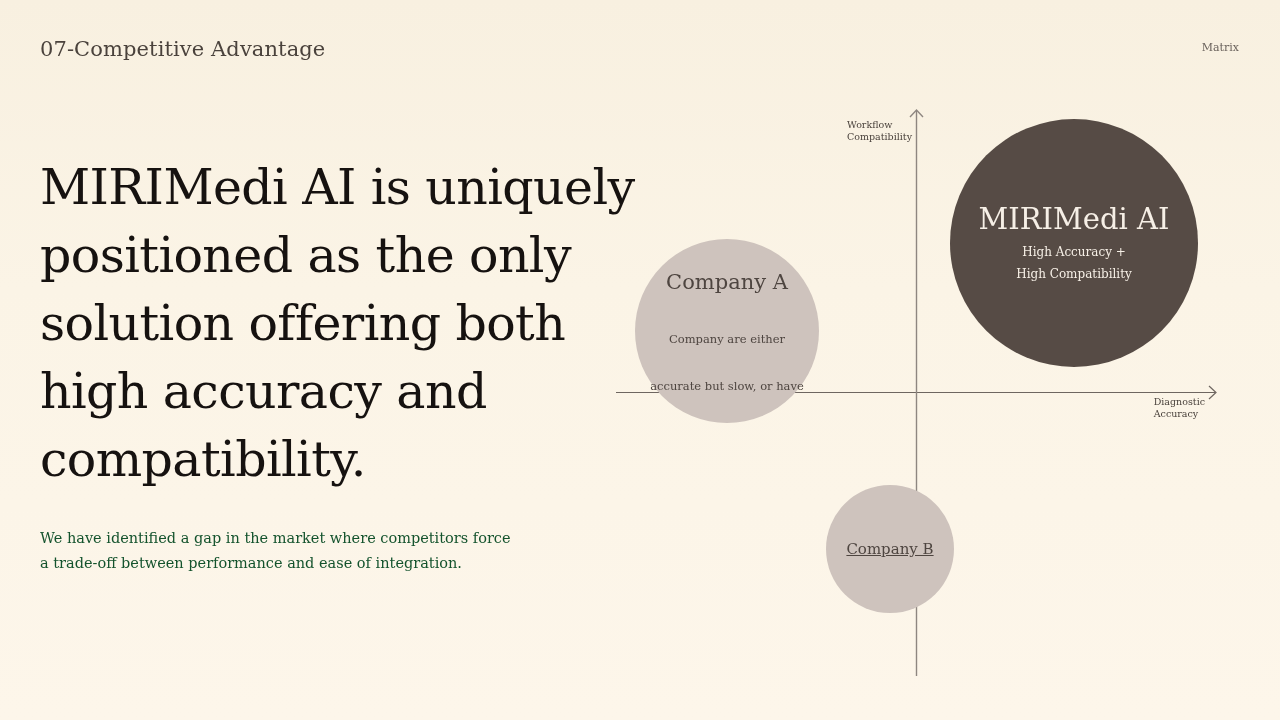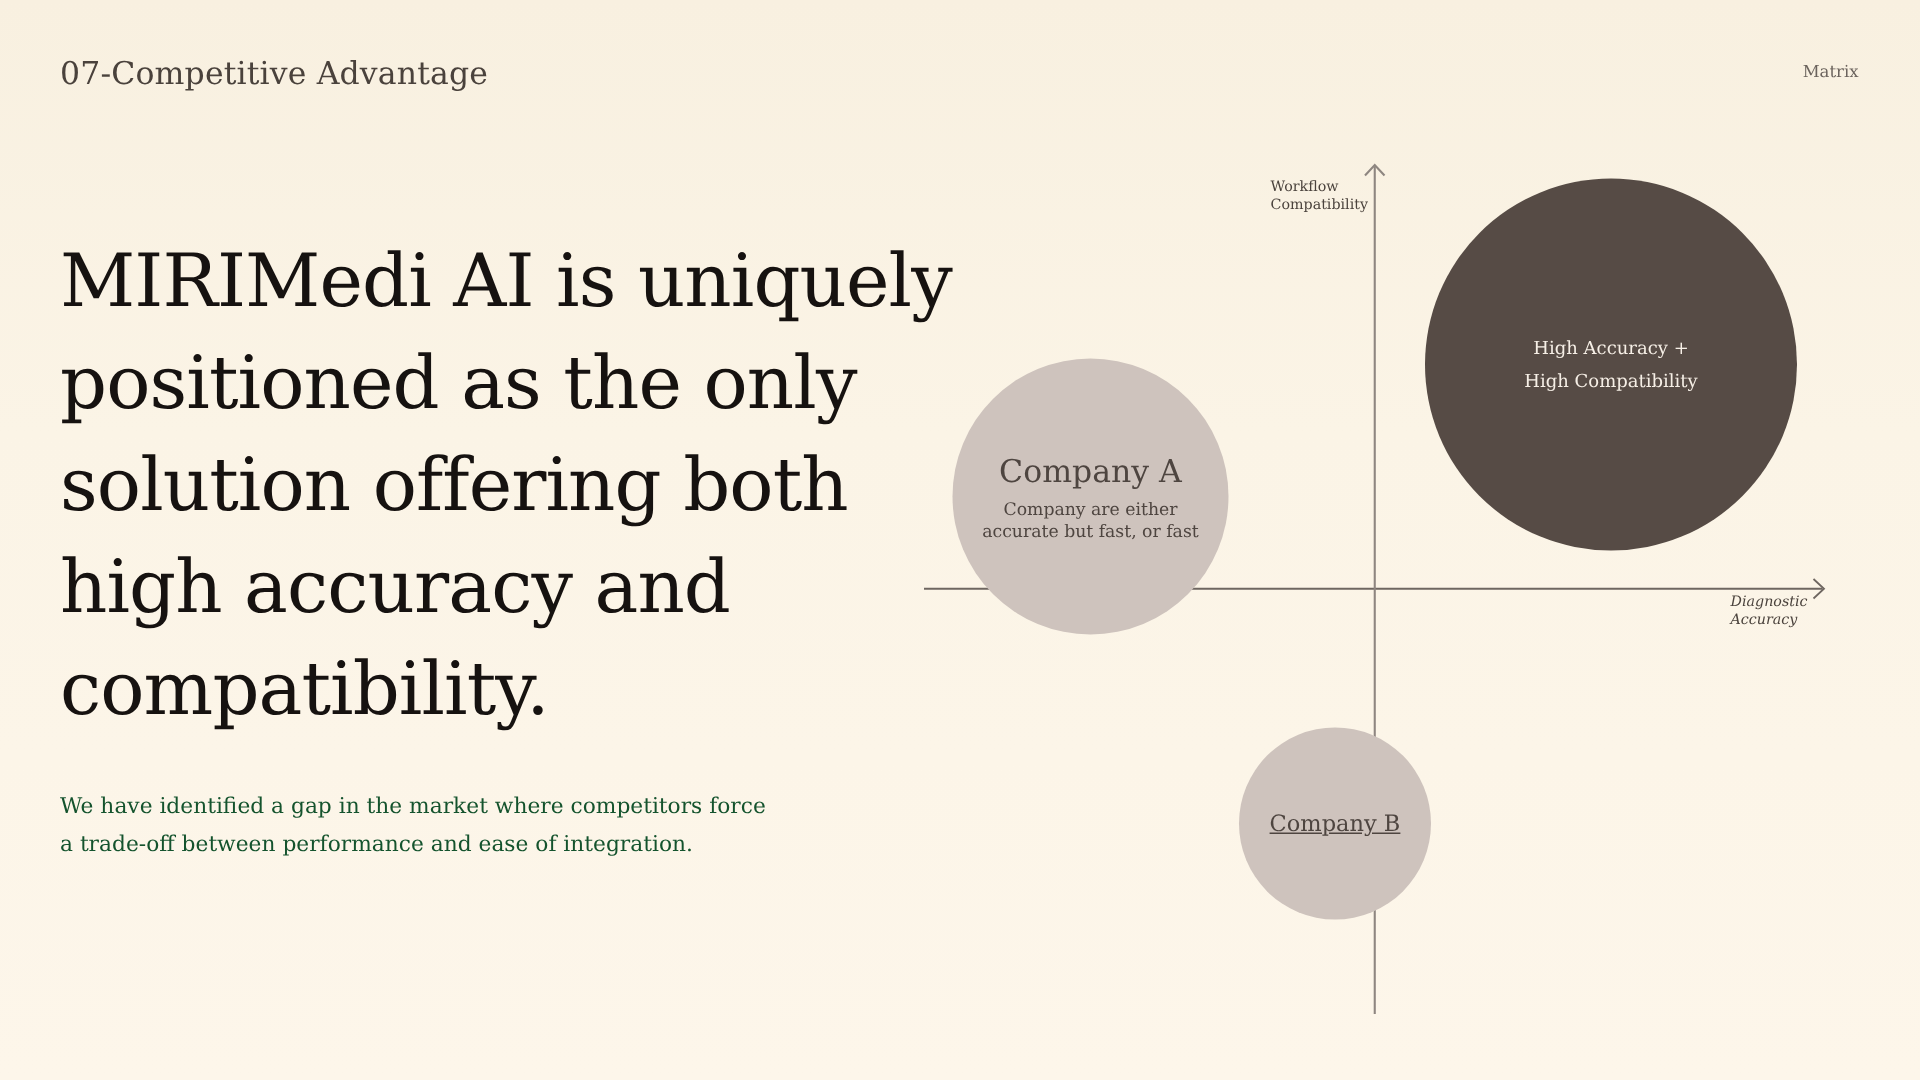--- a/index.html
+++ b/index.html
@@ -89,6 +89,7 @@
   </div>
 
   <div class="bubble bubble-lead">
+    <div class="b-title">MIRIMedi AI</div>
     <div class="b-sub">High Accuracy +</div>
     <div class="b-sub">High Compatibility</div>
   </div>

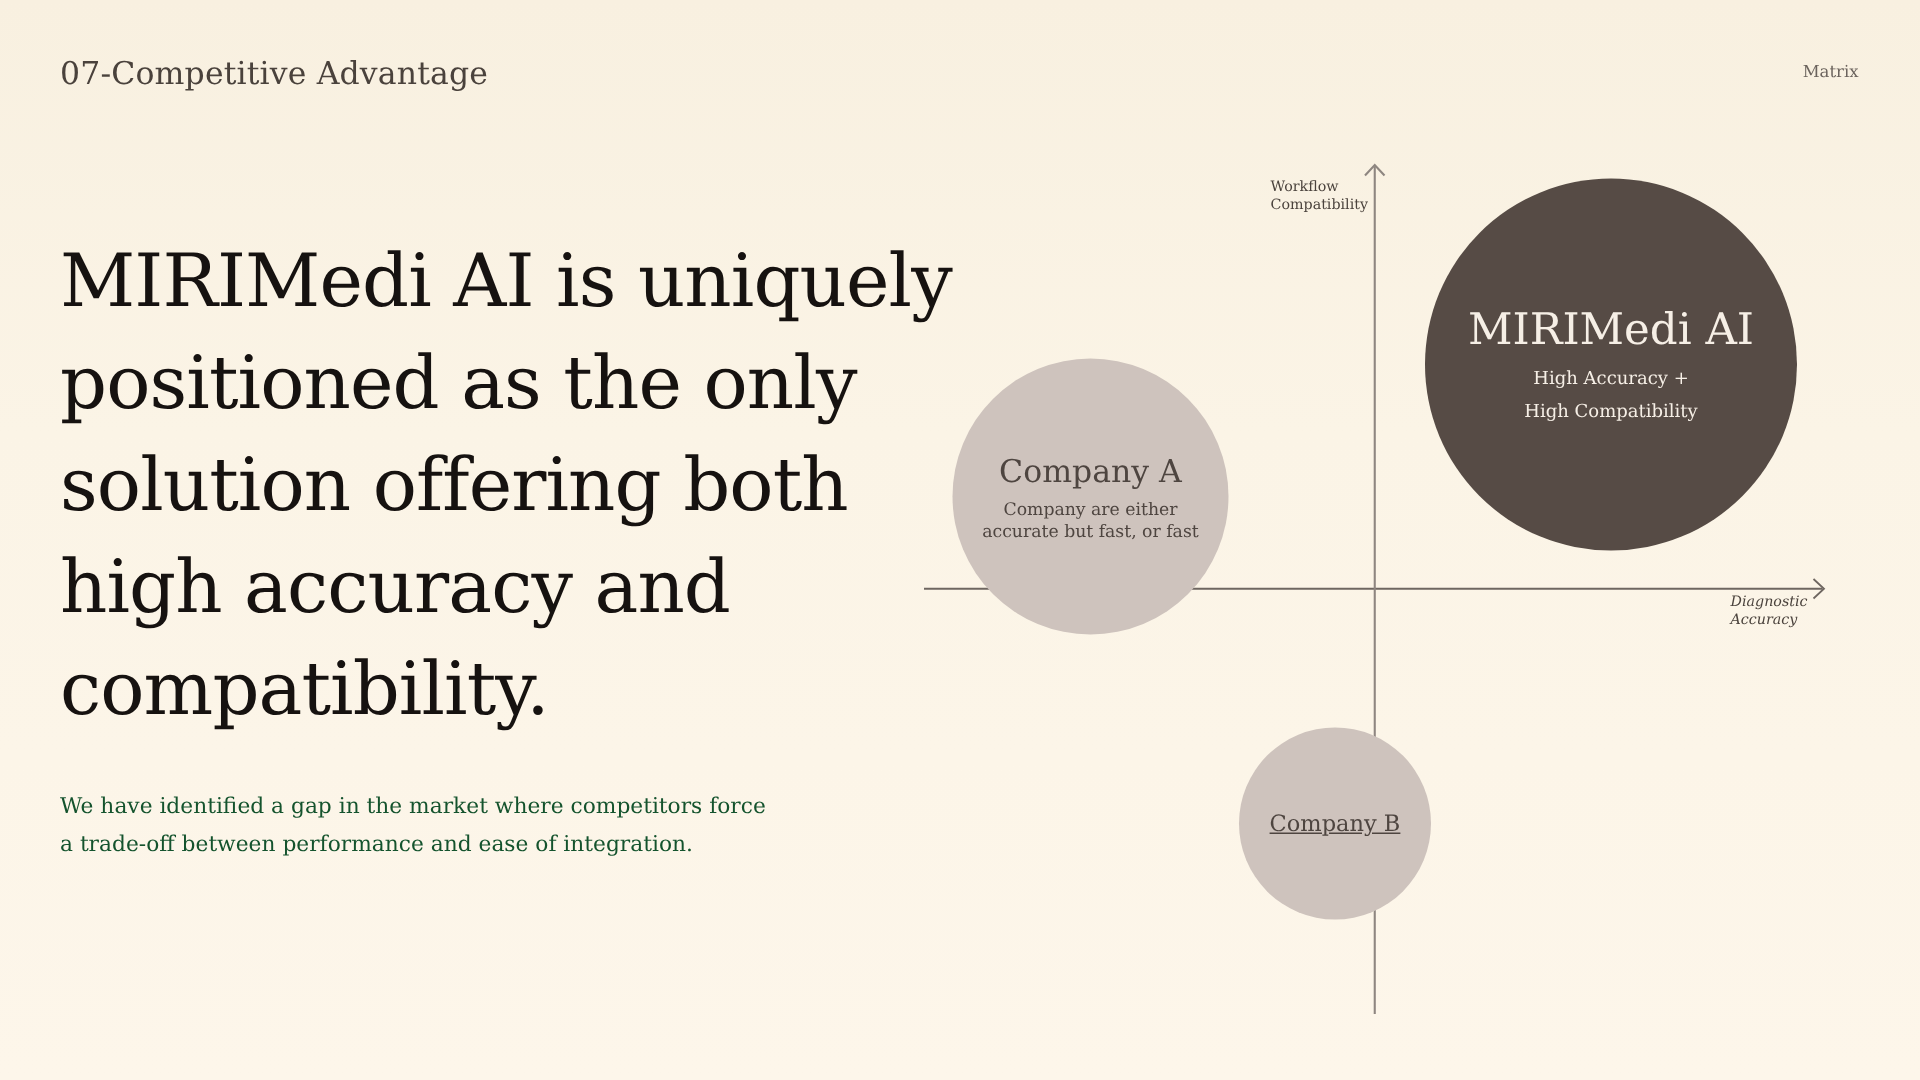--- a/index.html
+++ b/index.html
@@ -46,7 +46,7 @@
     .bubble-lead .b-sub { font-size: 12px; line-height: 22px; }
     .bubble-a {
       left: 635px; top: 239px; width: 184px; height: 184px;
-      background: #cec3bd; color: #4e4540;
+      background: #cec3bd; color: #4e4540; gap: 32px;
     }
     .bubble-a .b-title { font-size: 21px; line-height: 28px; margin-bottom: 4px; }
     .bubble-a .b-sub { font-size: 11.5px; line-height: 15px; }

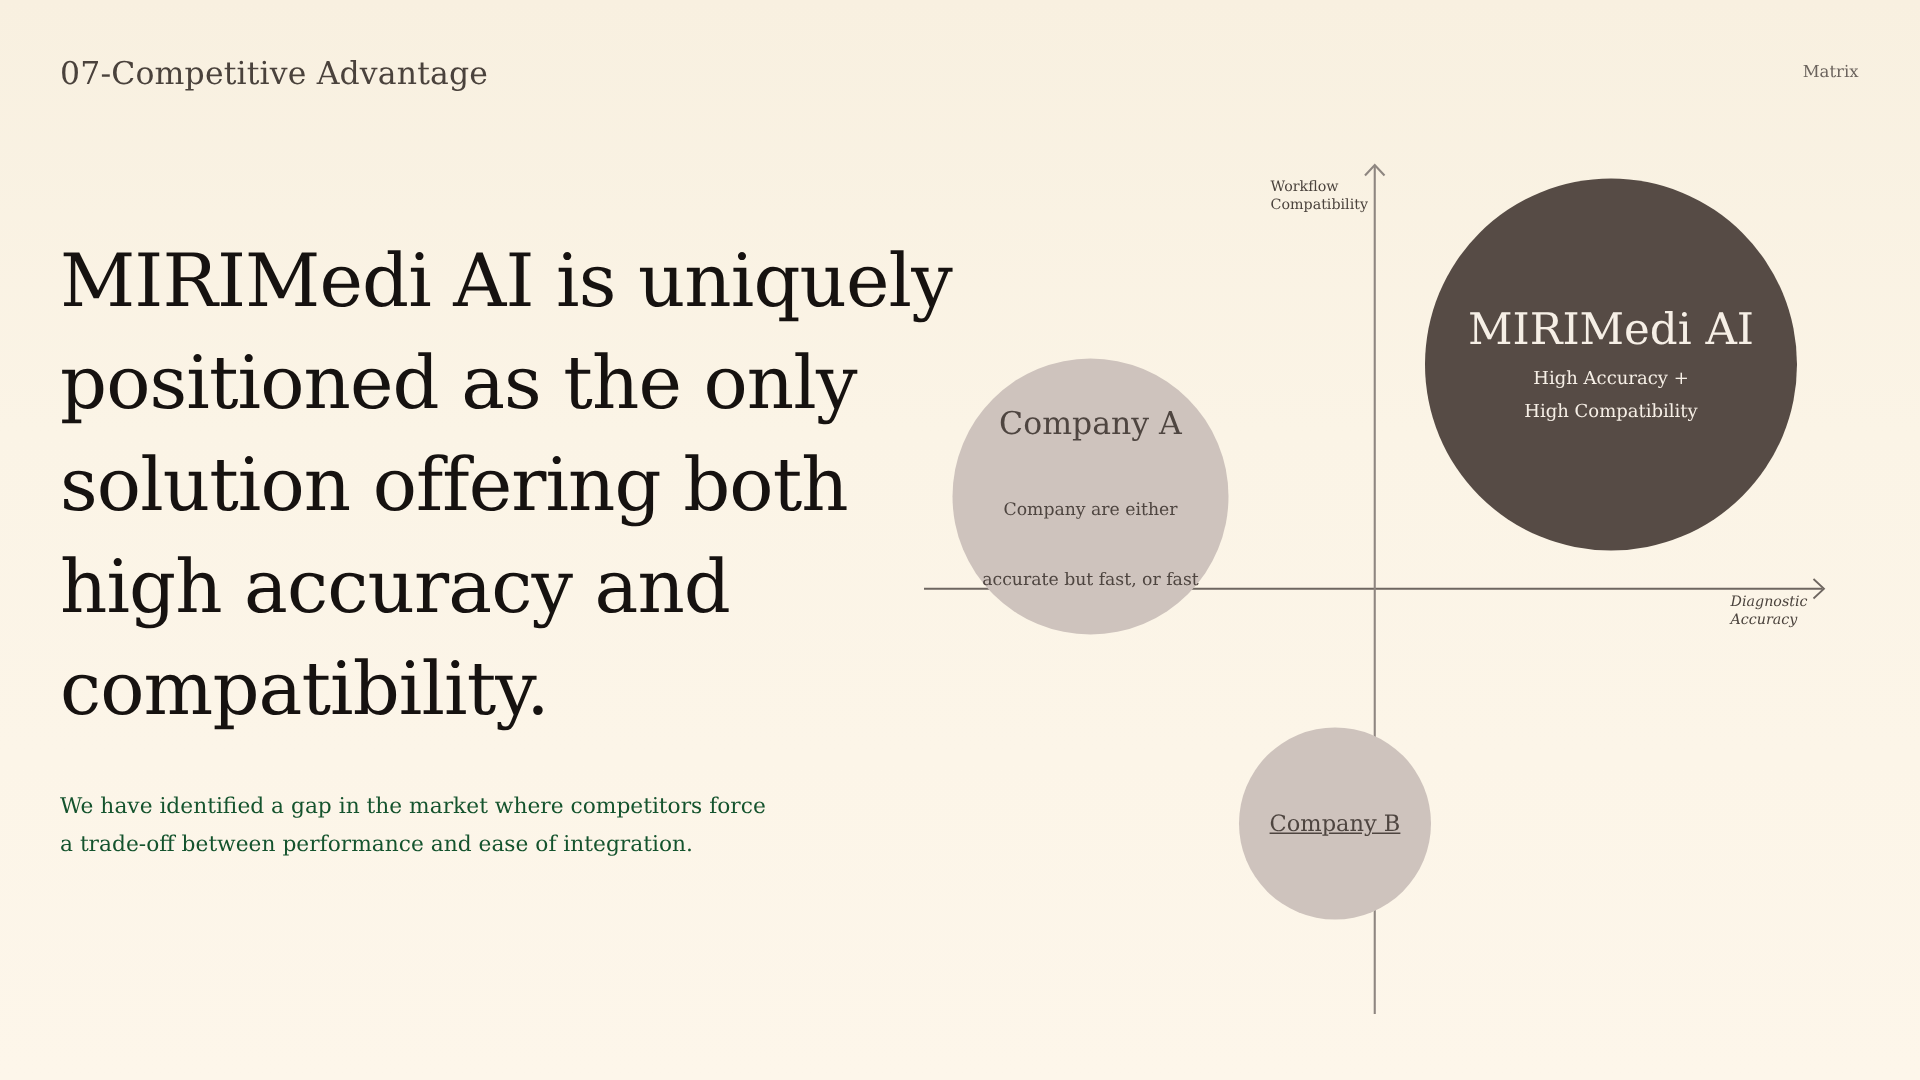--- a/index.html
+++ b/index.html
@@ -85,7 +85,7 @@
   <div class="bubble bubble-a">
     <div class="b-title">Company A</div>
     <div class="b-sub">Company are either</div>
-    <div class="b-sub">accurate but fast, or fast</div>
+    <div class="b-sub">accurate but slow, or have</div>
   </div>
 
   <div class="bubble bubble-lead">

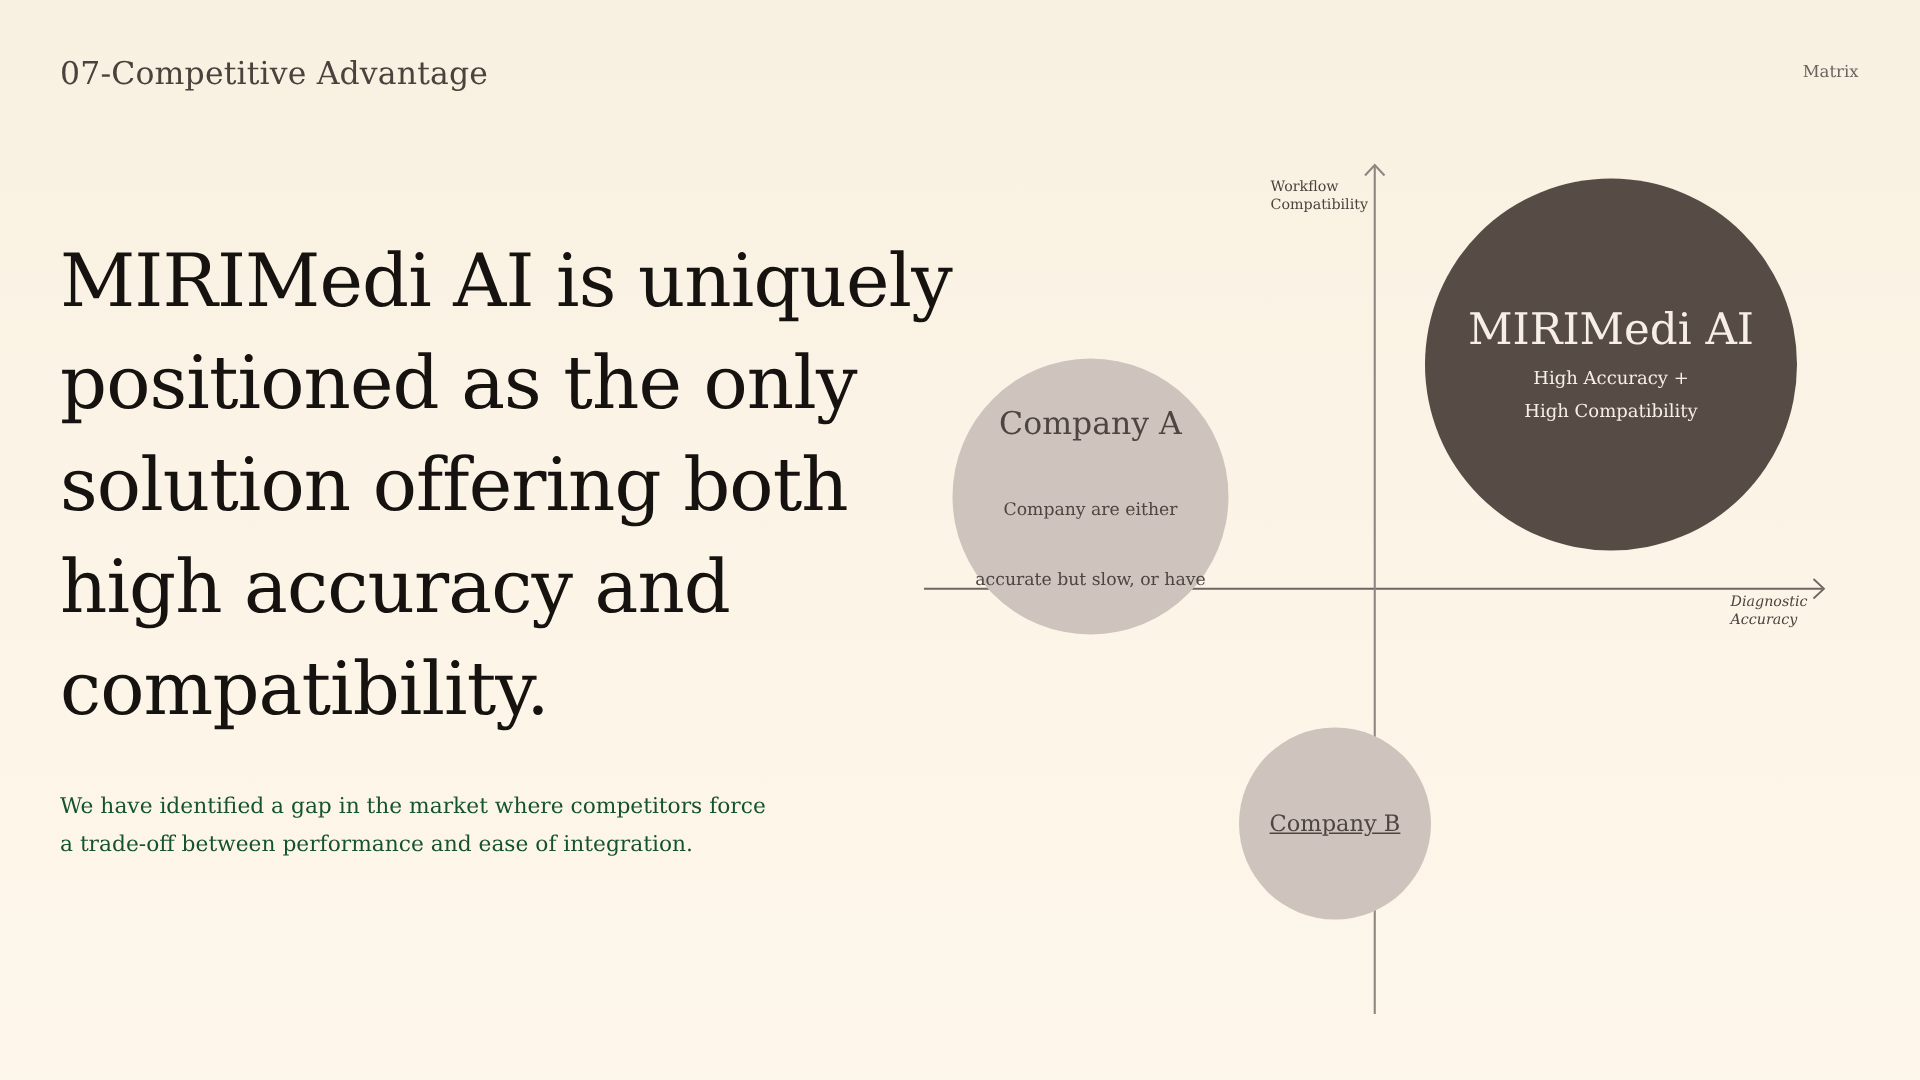--- a/index.html
+++ b/index.html
@@ -32,7 +32,7 @@
       position: absolute; font-size: 9.5px; line-height: 12px; color: #4a423c; 
     }
     .y-label { right: 368px; top: 119px; }
-    .x-label { right: 75px; top: 396px; font-style: italic; }
+    .x-label { right: 75px; top: 396px; }
     .bubble {
       position: absolute; border-radius: 50%;
       display: flex; flex-direction: column; align-items: center; justify-content: center;

